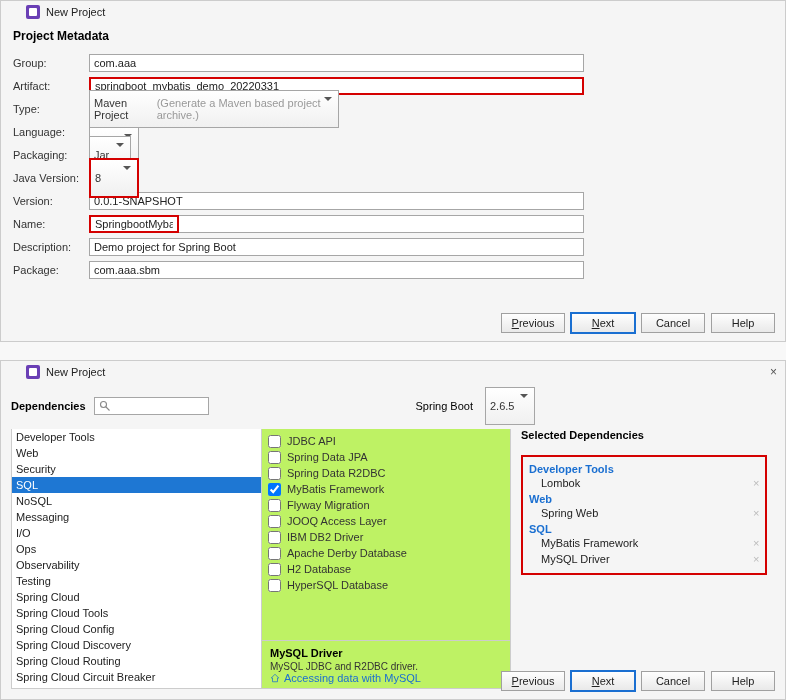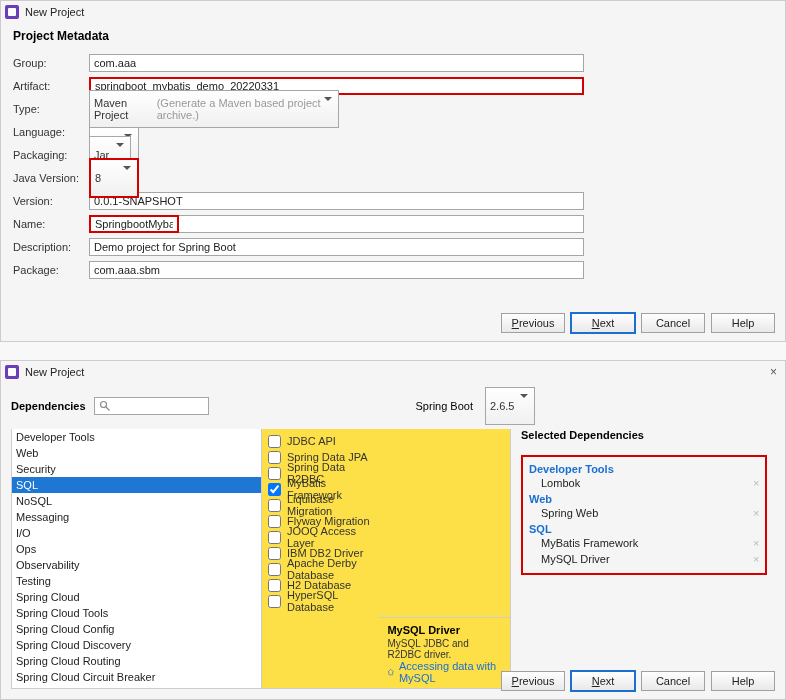--- a/index.html
+++ b/index.html
@@ -7,7 +7,7 @@
   .wizard { background: #f5f5f5; border: 1px solid #ccc; position: relative; }
   .wizard-top { height: 342px; }
   .wizard-bot { height: 340px; margin-top: 18px; }
-  .titlebar { padding: 4px 4px; font-size: 12px; color: #222; display: flex; align-items: center; }
+  .titlebar { padding: 4px 25px; font-size: 12px; color: #222; display: flex; align-items: center; }
   .titlebar .icon { width: 14px; height: 14px; background: #6a3fb5; margin-right: 6px; border-radius: 2px; position: relative; }
   .titlebar .icon::after { content:""; position:absolute; inset:3px; background:#fff; border-radius:1px; }
   .heading { font-weight: bold; font-size: 12px; padding: 6px 12px 10px; }

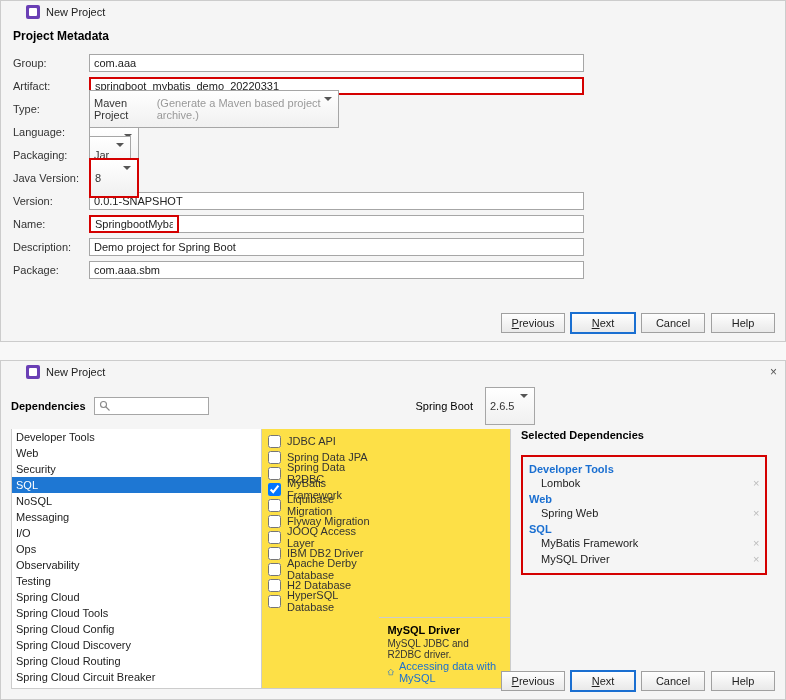--- a/index.html
+++ b/index.html
@@ -35,7 +35,7 @@
   .col-left-inner { background:#fff; }
   .cat-item { padding: 2px 4px; color:#222; cursor:pointer; }
   .cat-item.sel { background:#1e77d3; color:#fff; }
-  .col-mid { width: 249px; border:1px solid #ccc; border-left:0; border-top:0; background:#fde047; display:flex; flex-direction:row; }
+  .col-mid { width: 249px; border:1px solid #ccc; border-left:0; border-top:0; background:#bef264; display:flex; flex-direction:column; }
   .col-mid-list { padding: 4px 6px; overflow:hidden; }
   .ck { display:flex; align-items:center; height:16px; color:#333; }
   .ck input { margin-right:6px; }

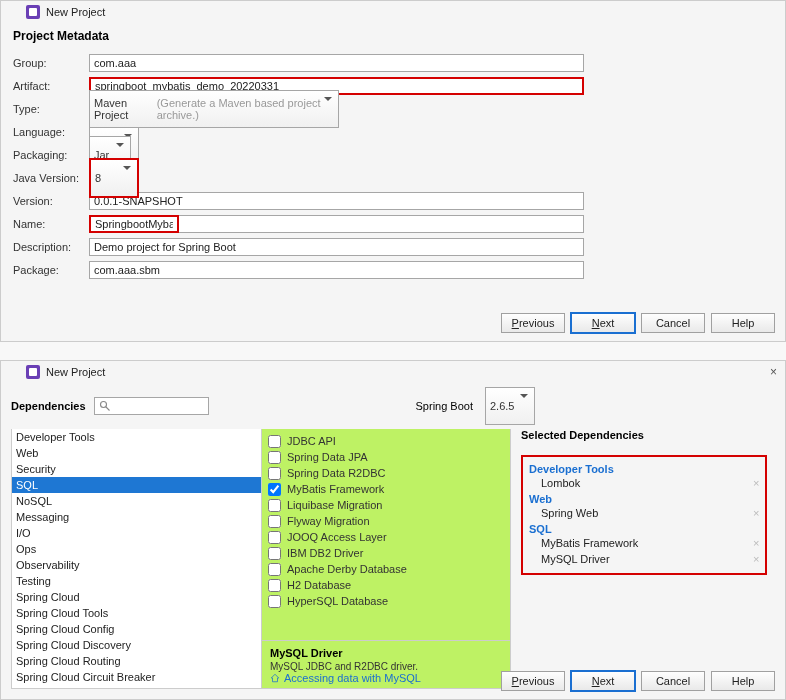--- a/index.html
+++ b/index.html
@@ -183,10 +183,6 @@
             </label>
             <label class="ck">
               <input type="checkbox" style="">
-              <span>Liquibase Migration</span>
-            </label>
-            <label class="ck">
-              <input type="checkbox" style="">
               <span>Flyway Migration</span>
             </label>
             <label class="ck">

